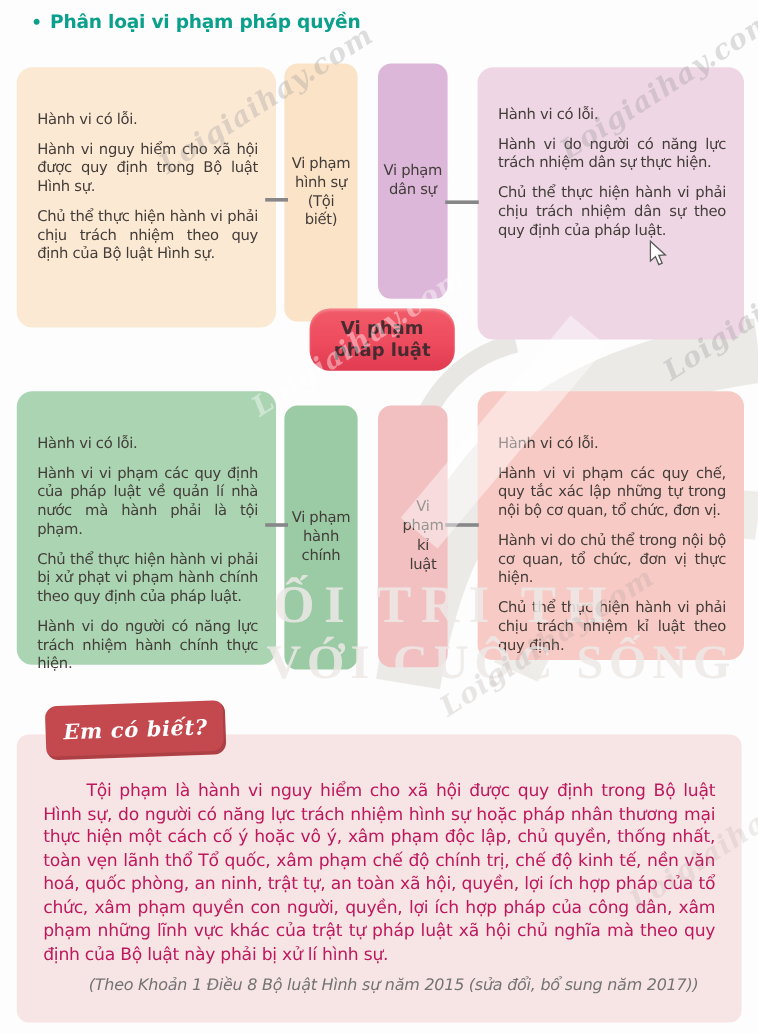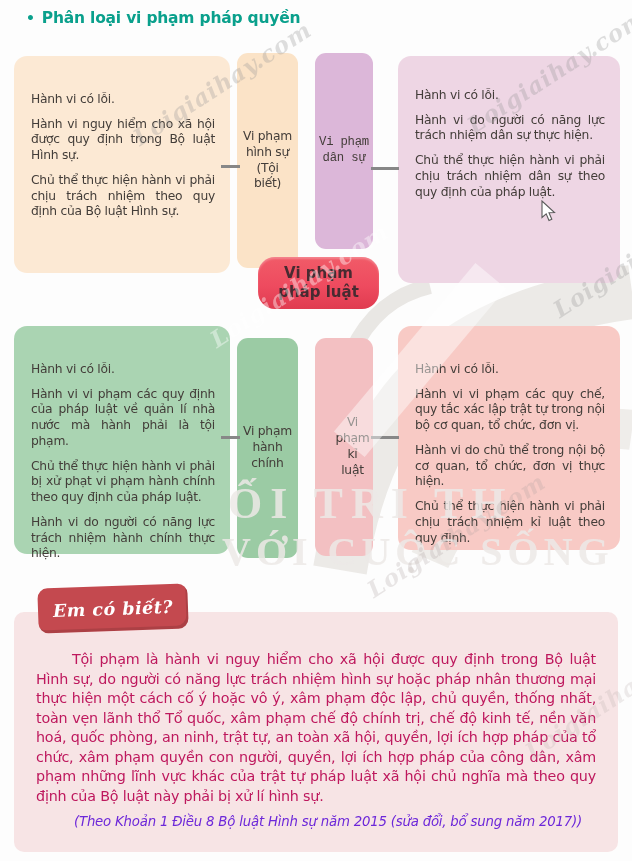--- a/index.html
+++ b/index.html
@@ -42,7 +42,7 @@
     position:relative;z-index:5;
   }
   .col-hs{left:237px;top:53px;width:61px;height:215px;background:#fbe3c7;}
-  .col-ds{left:315px;top:53px;width:58px;height:196px;background:#dcb7d9;font-family:Liberation Mono, monospace;}
+  .col-ds{left:315px;top:53px;width:58px;height:196px;background:#dcb7d9;}
   .col-hc{left:237px;top:338px;width:61px;height:220px;background:#9bcba4;}
   .col-kl{left:315px;top:338px;width:58px;height:218px;background:#f3c0c2;padding-left:21px;}
   .center-box{

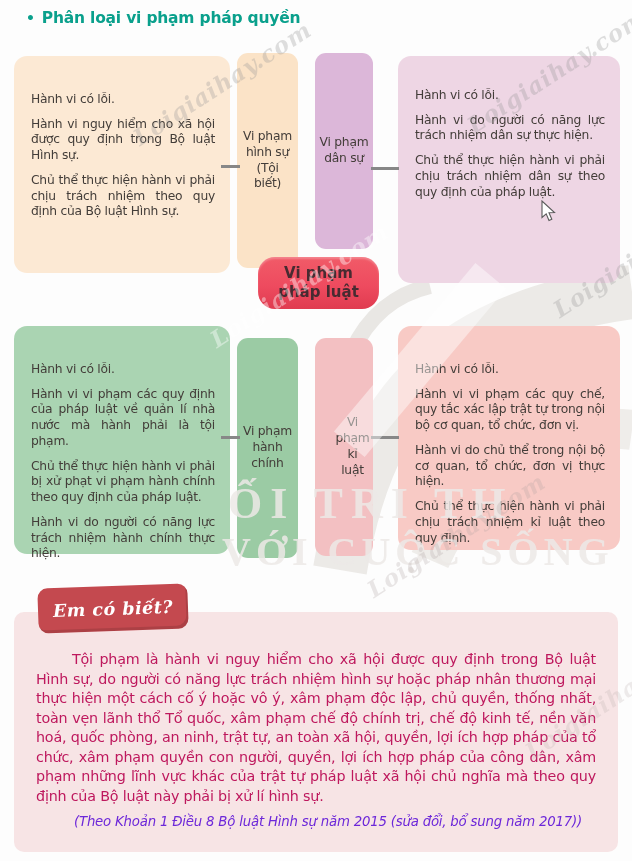--- a/index.html
+++ b/index.html
@@ -150,7 +150,7 @@
 
     <div class="vbox box-br">
       <p>Hành vi có lỗi.</p>
-      <p>Hành vi vi phạm các quy chế, quy tắc xác lập trật tự trong nội bộ cơ quan, tổ chức, đơn vị.</p>
+      <p>Hành vi vi phạm các quy chế, quy tắc xác lập những tự trong nội bộ cơ quan, tổ chức, đơn vị.</p>
       <p>Hành vi do chủ thể trong nội bộ cơ quan, tổ chức, đơn vị thực hiện.</p>
       <p>Chủ thể thực hiện hành vi phải chịu trách nhiệm kỉ luật theo quy định.</p>
     </div>

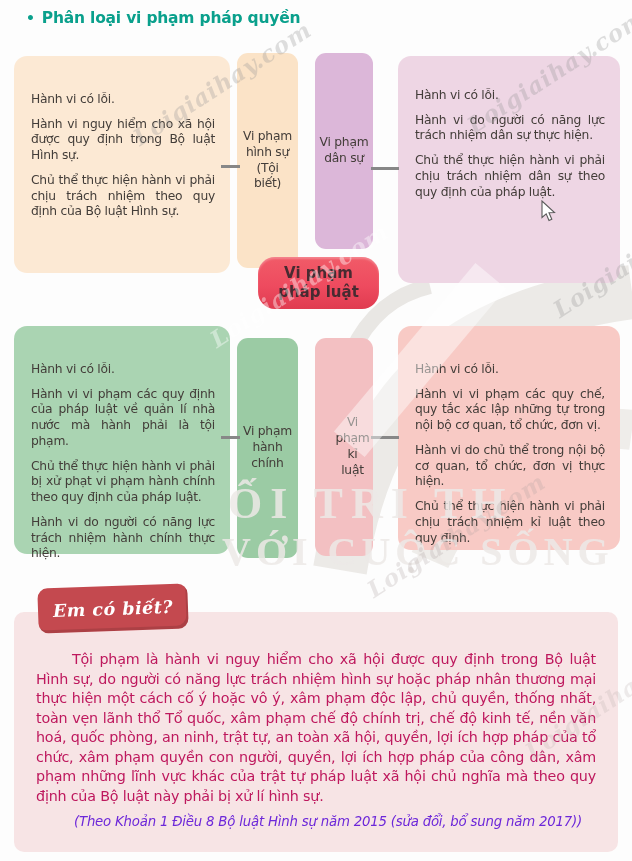--- a/index.html
+++ b/index.html
@@ -98,7 +98,7 @@
   }
   .info-citation{
     margin:7px 14px 0 0;font-size:13.3px;font-style:italic;
-    text-align:right;color:#6d28d9;letter-spacing:-0.2px;
+    text-align:right;color:#737373;letter-spacing:-0.2px;
   }
   .info-badge{
     position:absolute;left:38px;top:586px;width:150px;height:45px;

